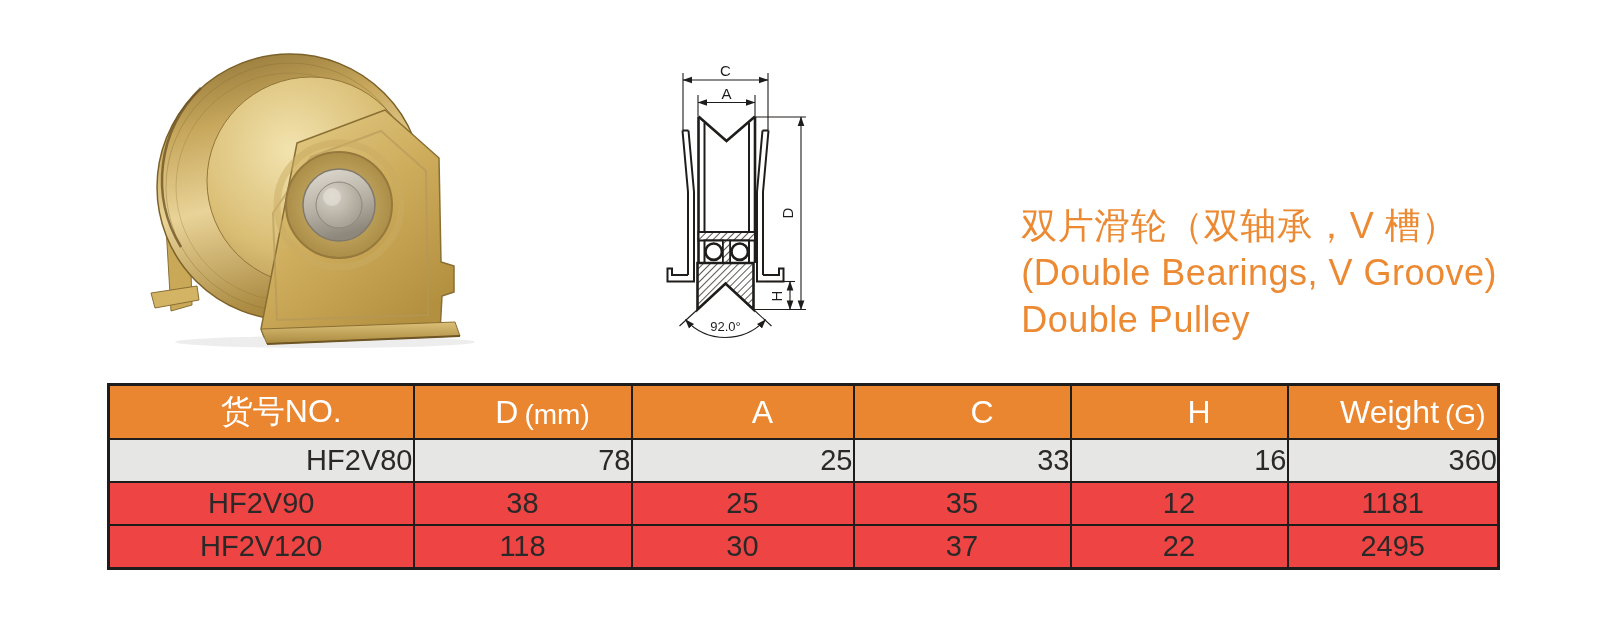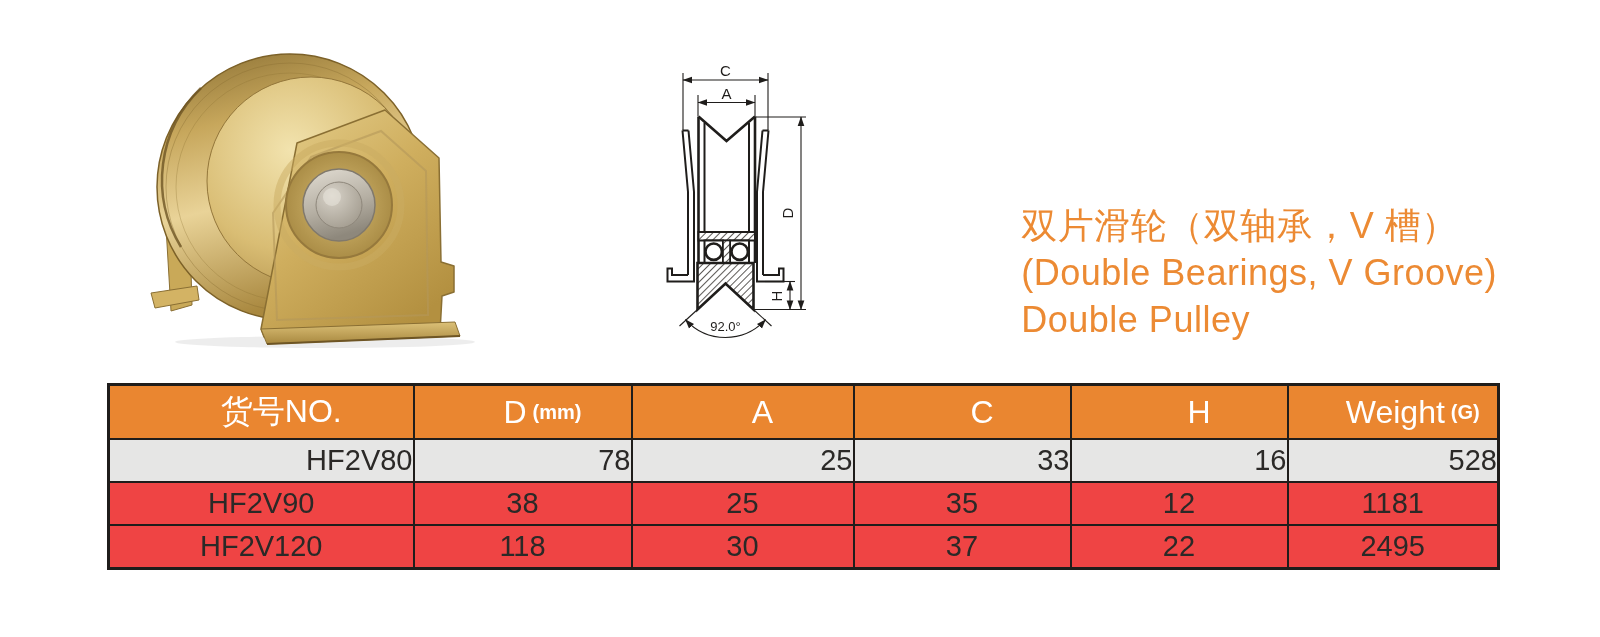--- a/index.html
+++ b/index.html
@@ -41,7 +41,7 @@
   .spec-table tr.alt td{background:#E6E6E5;text-align:right;}
   .unit{font-size:20px;font-weight:bold;}
   .unit:not(:empty){margin-left:6px;}
-  th .hdr-inner{display:inline-flex;align-items:center;margin-left:40px;}
+  th .hdr-inner{display:inline-flex;align-items:flex-end;margin-left:40px;}
 </style>
 </head>
 <body>

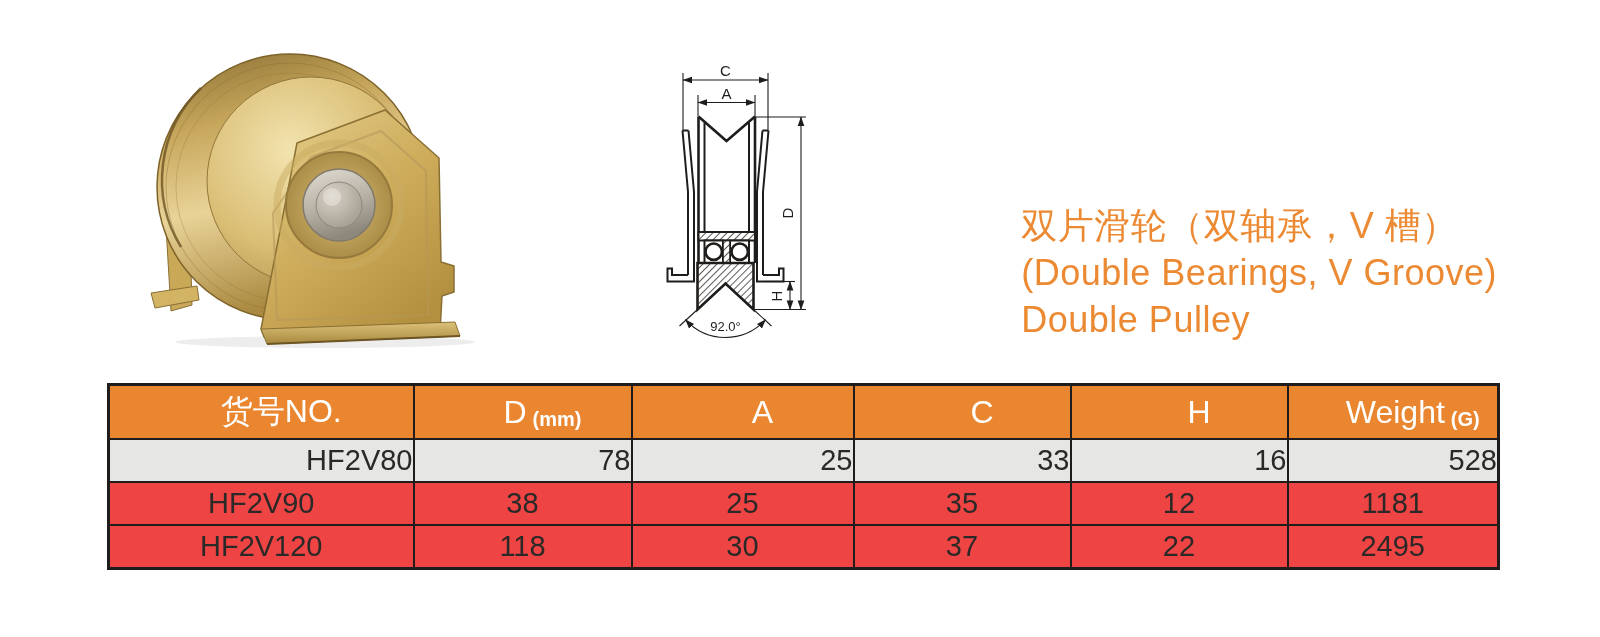--- a/index.html
+++ b/index.html
@@ -39,7 +39,7 @@
     border:2px solid #1f1d1b;padding:0;background:#ef4444;
   }
   .spec-table tr.alt td{background:#E6E6E5;text-align:right;}
-  .unit{font-size:20px;font-weight:bold;}
+  .unit{font-size:28px;}
   .unit:not(:empty){margin-left:6px;}
   th .hdr-inner{display:inline-flex;align-items:flex-end;margin-left:40px;}
 </style>

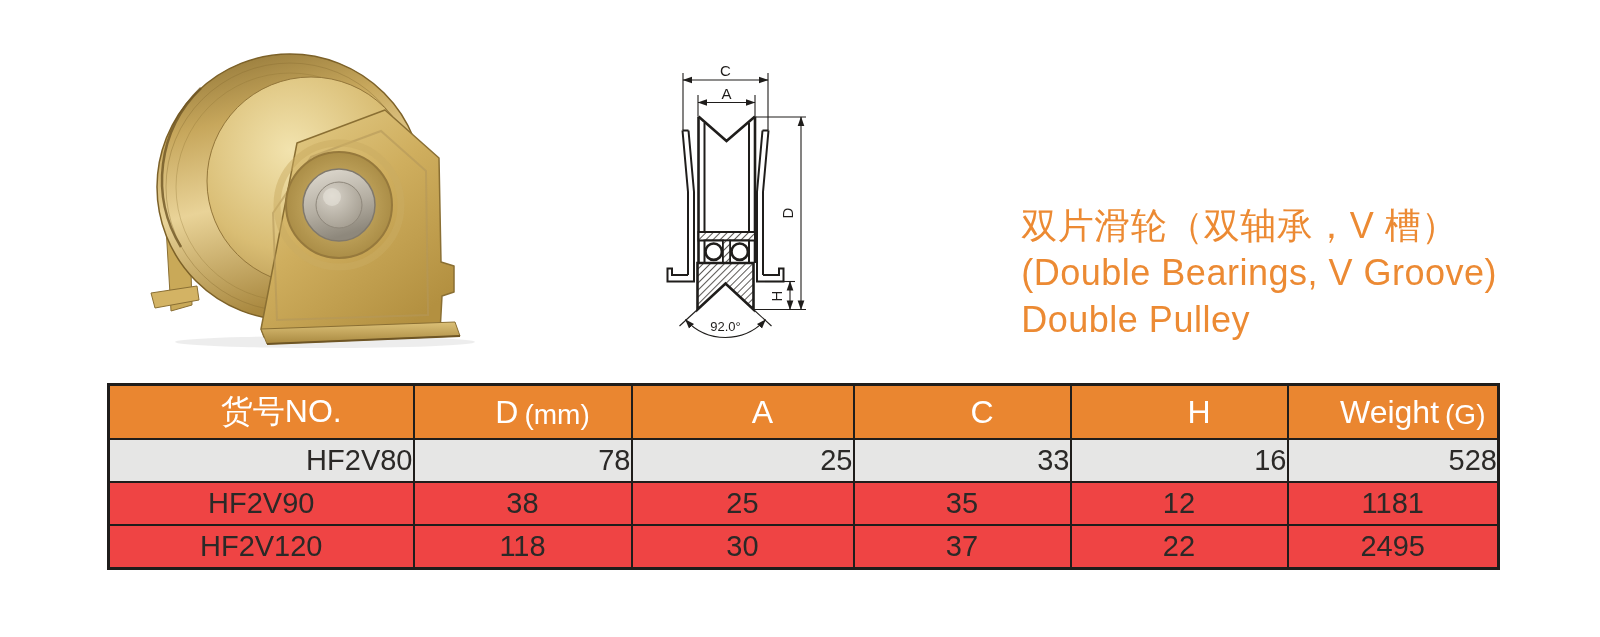--- a/index.html
+++ b/index.html
@@ -217,7 +217,7 @@
       <td>25</td>
       <td>33</td>
       <td>16</td>
-      <td>528</td>
+      <td>360</td>
     </tr>
     <tr>
       <td>HF2V90</td>

